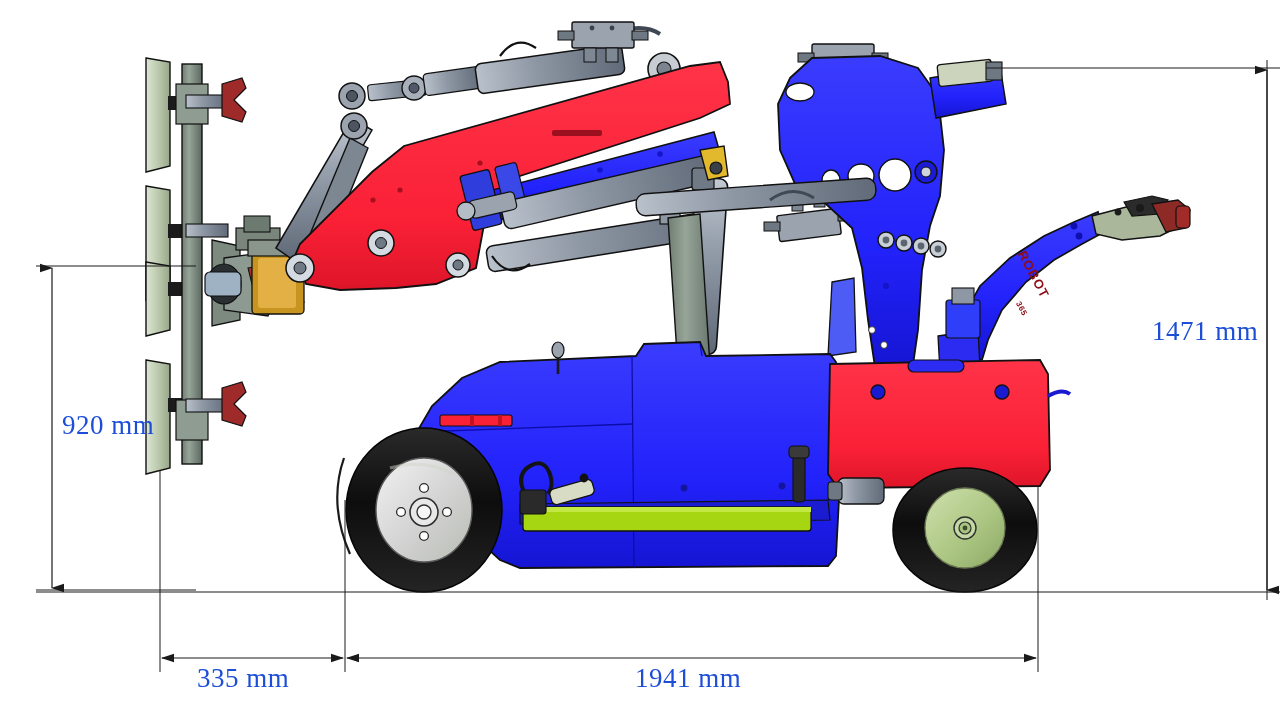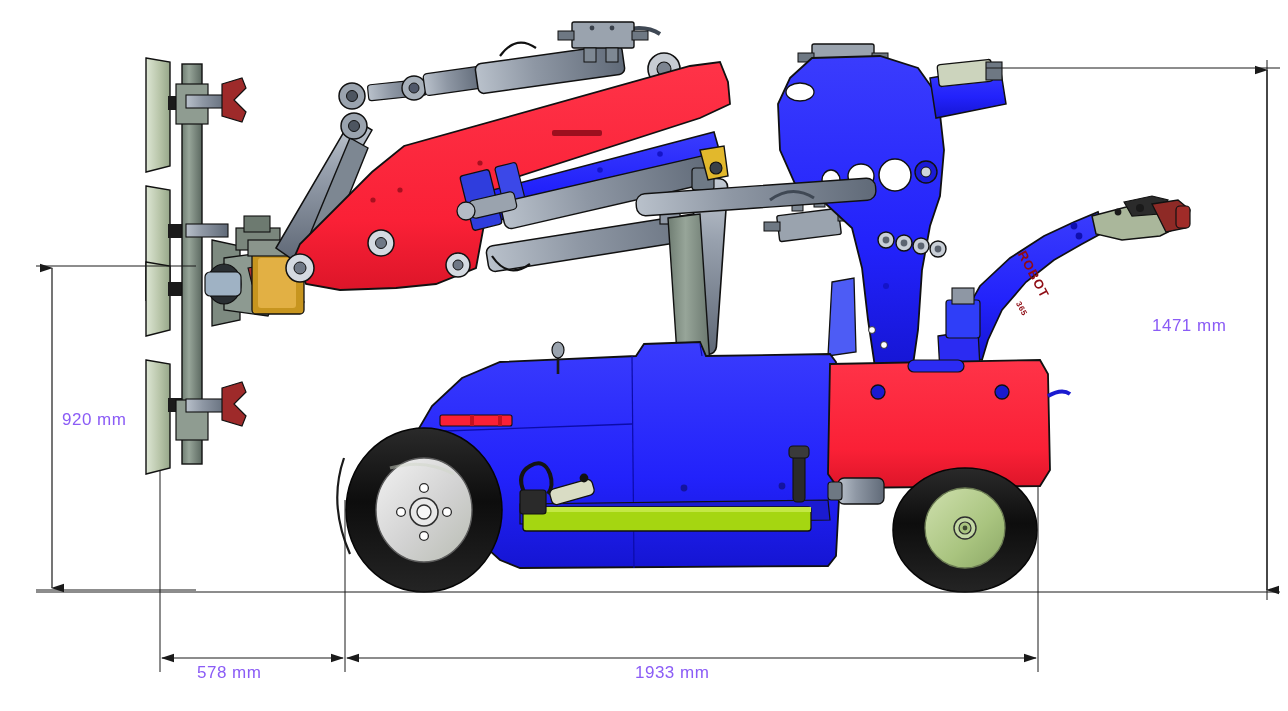--- a/index.html
+++ b/index.html
@@ -27,9 +27,9 @@
   }
   .dim-label {
     position: absolute;
-    font-family: Liberation Sans, sans-serif;
-    font-size: 17px;
-    color: #8b5cf6;
+    font-family: Liberation Serif, serif;
+    font-size: 27px;
+    color: #1d4ed8;
     letter-spacing: 0.5px;
     white-space: nowrap;
     user-select: none;

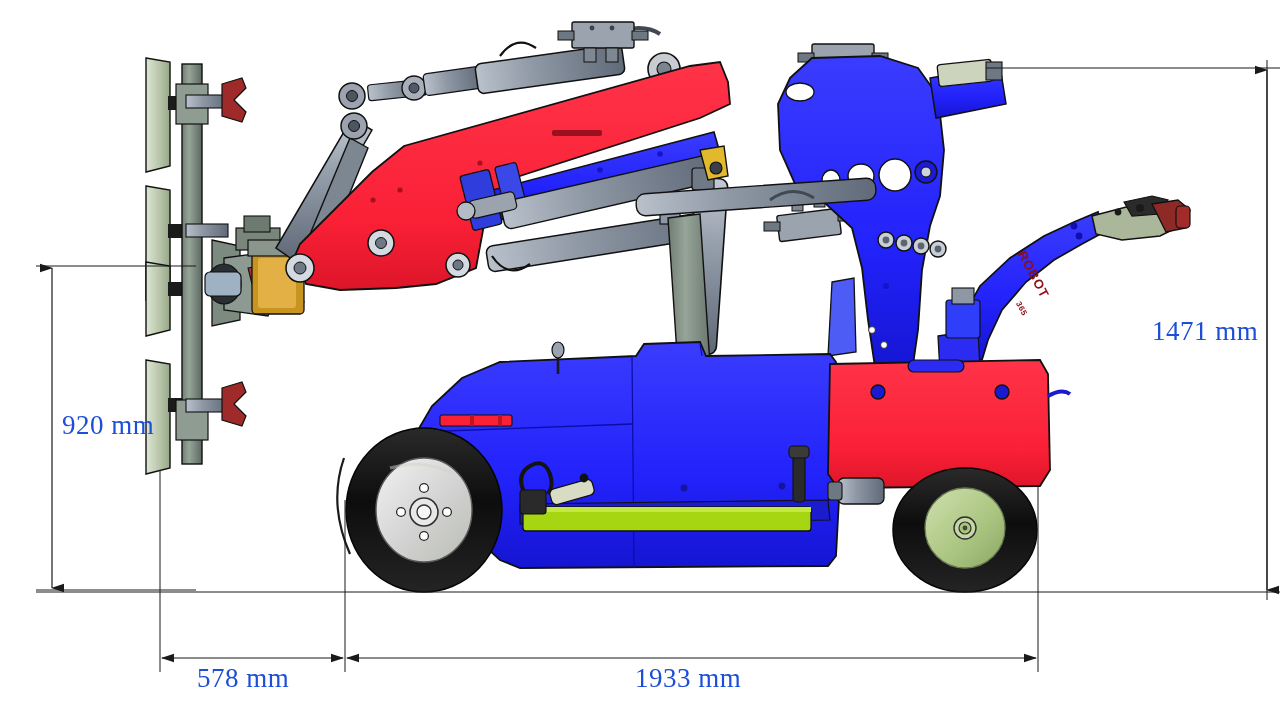--- a/index.html
+++ b/index.html
@@ -505,7 +505,7 @@
 
   <div class="dim-label" style="left:1152px; top:316px;">1471 mm</div>
 
-  <div class="dim-label" style="left:197px; top:663px;">578 mm</div>
+  <div class="dim-label" style="left:197px; top:663px;">335 mm</div>
 
   <div class="dim-label" style="left:635px; top:663px;">1933 mm</div>
 

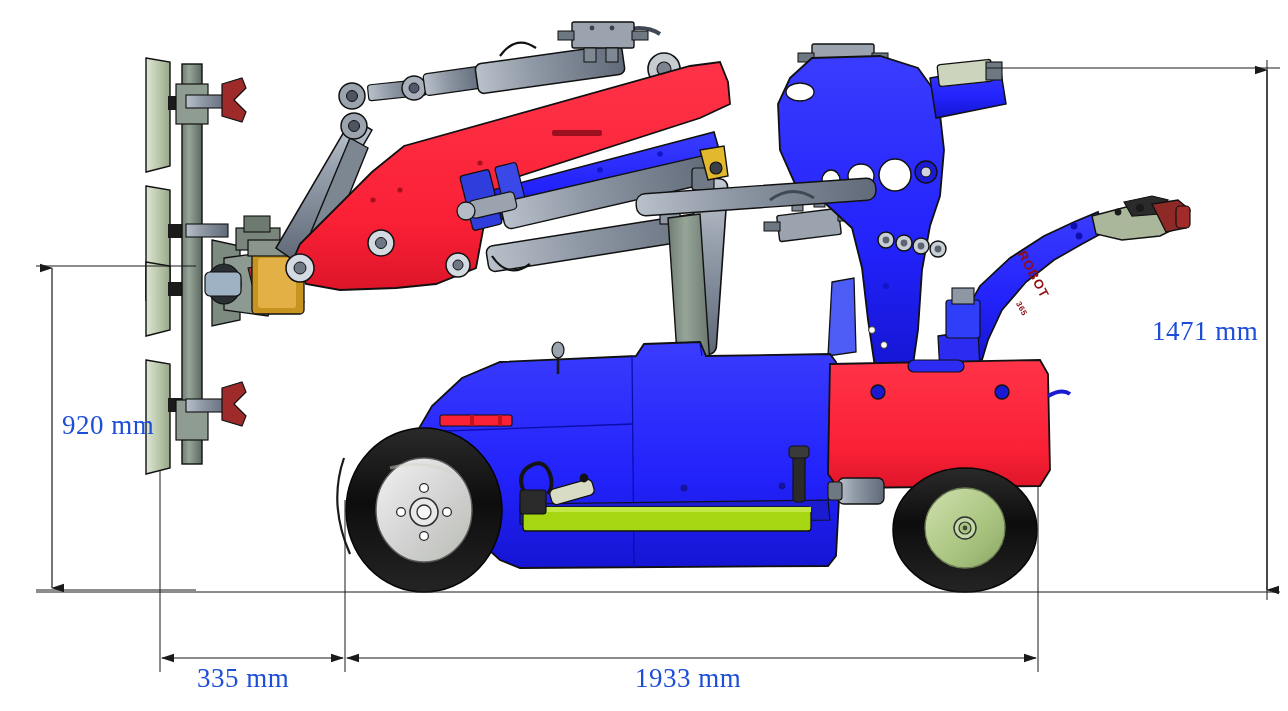--- a/index.html
+++ b/index.html
@@ -507,7 +507,7 @@
 
   <div class="dim-label" style="left:197px; top:663px;">335 mm</div>
 
-  <div class="dim-label" style="left:635px; top:663px;">1933 mm</div>
+  <div class="dim-label" style="left:635px; top:663px;">1941 mm</div>
 
 </div>
 

